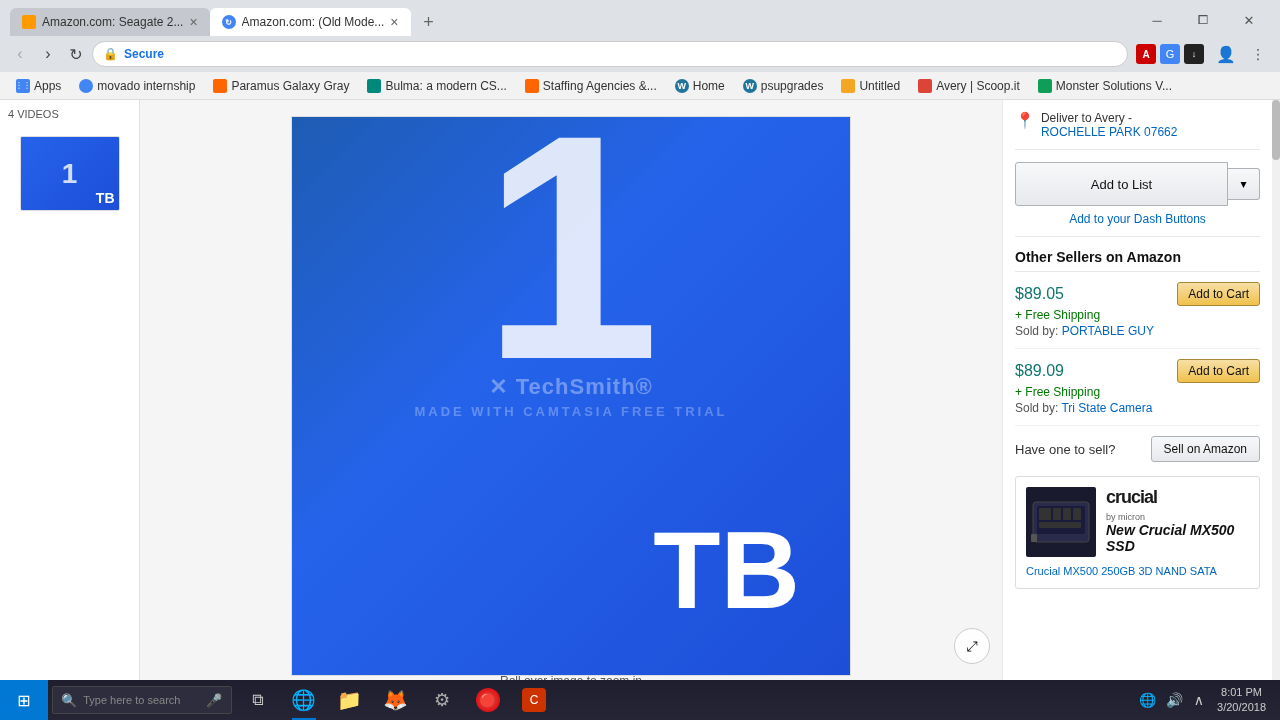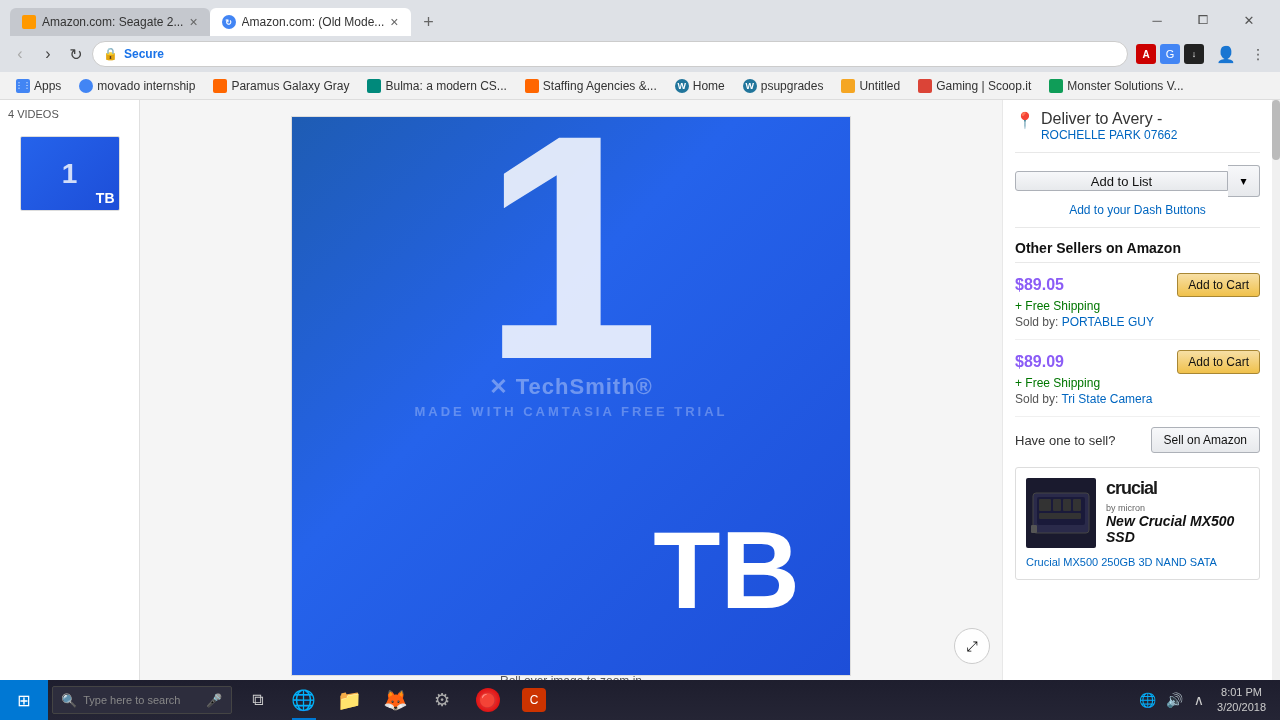--- a/index.html
+++ b/index.html
@@ -195,7 +195,7 @@
     </div>
     <div class="bookmark-item">
       <div class="bm-red"></div>
-      <span>Gaming | Scoop.it</span>
+      <span>Avery | Scoop.it</span>
     </div>
     <div class="bookmark-item">
       <div class="bm-green"></div>

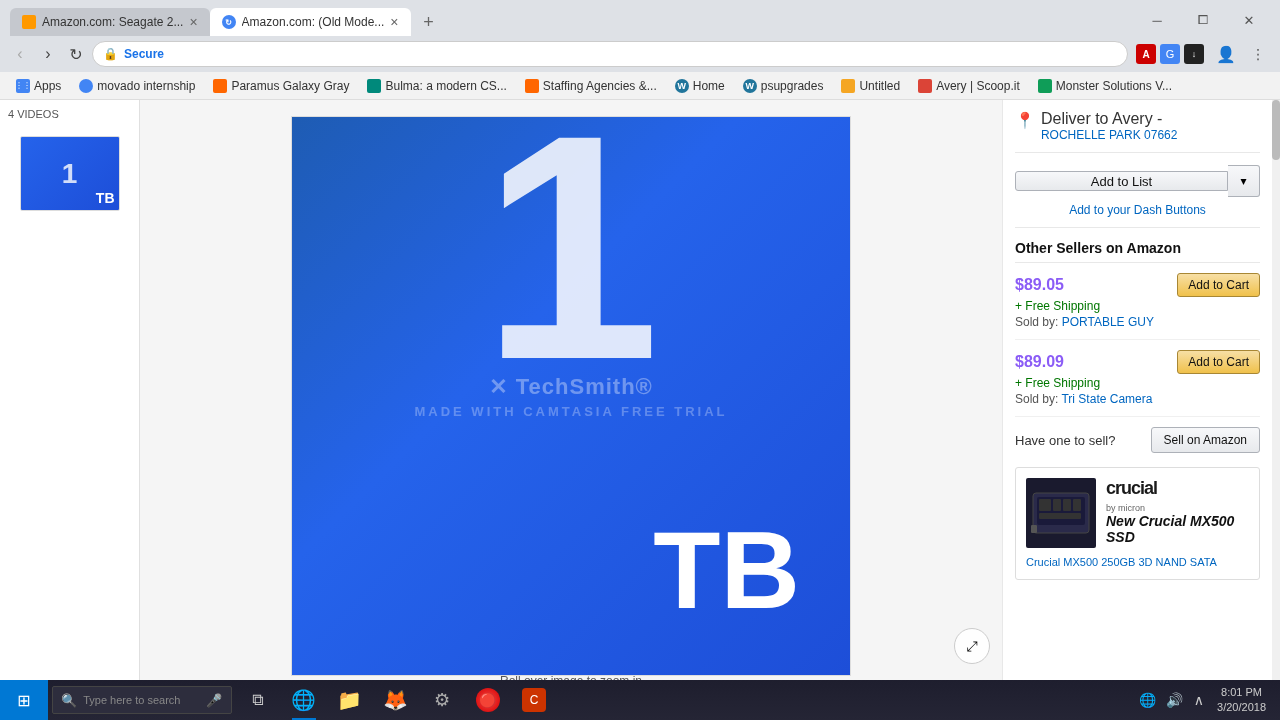--- a/index.html
+++ b/index.html
@@ -54,7 +54,7 @@
 
     .deliver-section { display: flex; align-items: flex-start; gap: 6px; margin-bottom: 12px; padding-bottom: 10px; border-bottom: 1px solid #e8e8e8; }
     .deliver-icon { font-size: 16px; color: #555; margin-top: 1px; flex-shrink: 0; }
-    .deliver-text { font-size: 16px; color: #333; }
+    .deliver-text { font-size: 12px; color: #333; }
     .deliver-link { color: #0066c0; font-size: 12px; text-decoration: none; display: block; }
 
     .add-list-section { margin-bottom: 12px; padding-bottom: 10px; border-bottom: 1px solid #e8e8e8; }

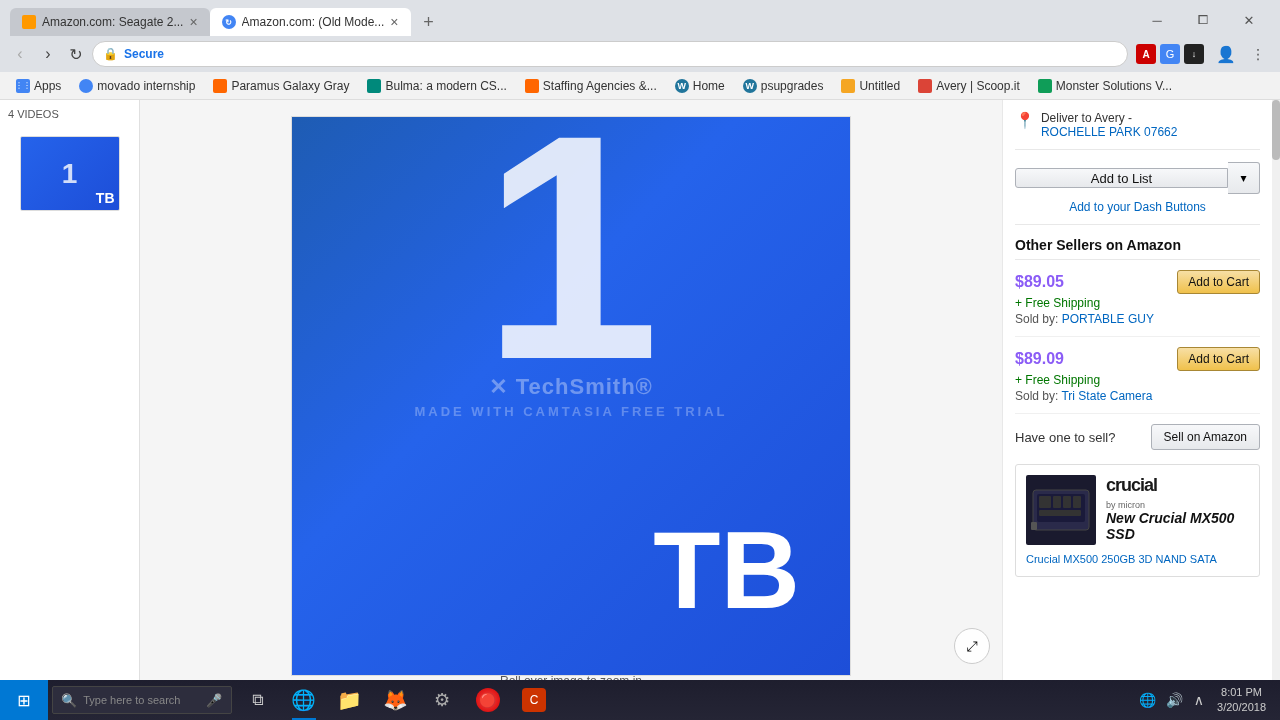--- a/index.html
+++ b/index.html
@@ -59,7 +59,7 @@
 
     .add-list-section { margin-bottom: 12px; padding-bottom: 10px; border-bottom: 1px solid #e8e8e8; }
     .add-list-row { display: flex; align-items: center; gap: 0; }
-    .add-list-btn { flex: 1; height: 20px; background: linear-gradient(to bottom, #f7f8fa, #e7e9ec); border: 1px solid #adb1b8; border-radius: 3px 0 0 3px; font-size: 13px; color: #111; cursor: pointer; padding: 0 10px; }
+    .add-list-btn { flex: 1; height: 44px; background: linear-gradient(to bottom, #f7f8fa, #e7e9ec); border: 1px solid #adb1b8; border-radius: 3px 0 0 3px; font-size: 13px; color: #111; cursor: pointer; padding: 0 10px; }
     .add-list-dropdown { width: 32px; height: 32px; background: linear-gradient(to bottom, #f7f8fa, #e7e9ec); border: 1px solid #adb1b8; border-left: none; border-radius: 0 3px 3px 0; display: flex; align-items: center; justify-content: center; cursor: pointer; font-size: 12px; }
     .dash-btn { display: block; width: 100%; text-align: center; font-size: 12px; color: #0066c0; margin-top: 6px; cursor: pointer; }
 

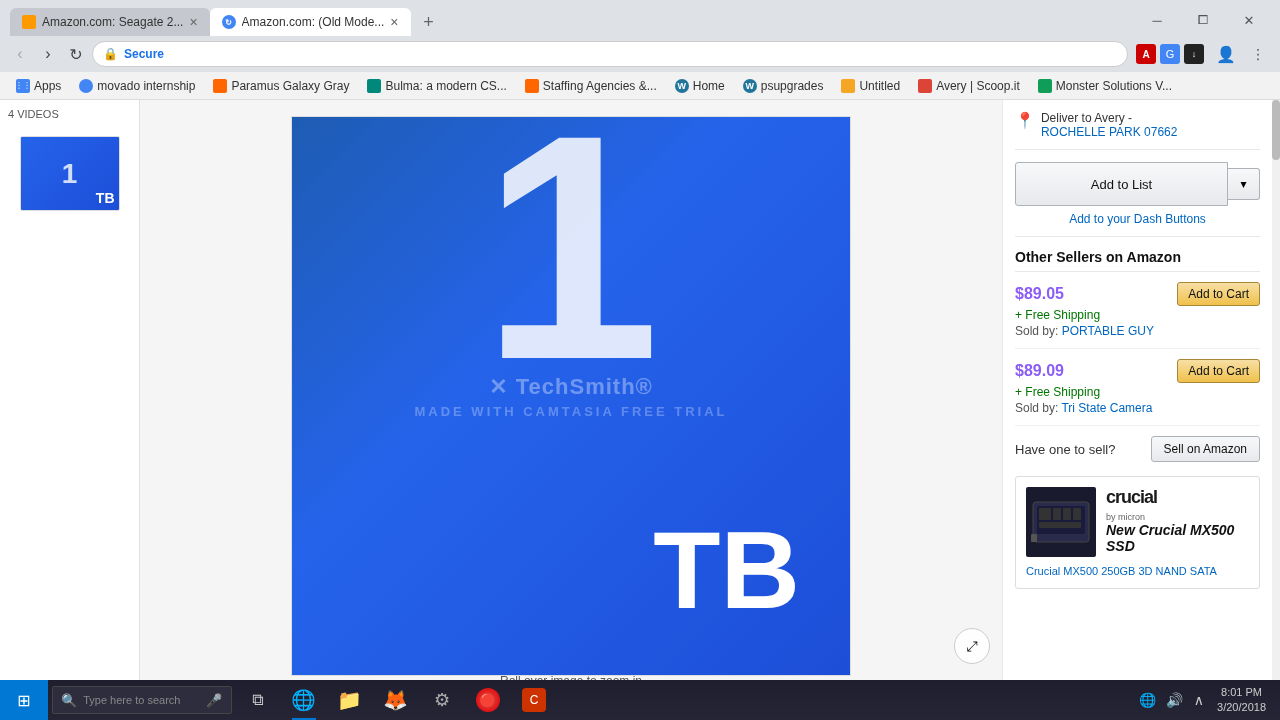--- a/index.html
+++ b/index.html
@@ -67,7 +67,7 @@
     .section-header { font-size: 14px; font-weight: bold; color: #111; margin-bottom: 10px; padding-bottom: 6px; border-bottom: 1px solid #e8e8e8; }
     .seller-row { margin-bottom: 10px; padding-bottom: 10px; border-bottom: 1px solid #f0f0f0; }
     .seller-price-row { display: flex; align-items: center; justify-content: space-between; margin-bottom: 2px; }
-    .seller-price { font-size: 16px; font-weight: bold; color: #8b5cf6; }
+    .seller-price { font-size: 16px; font-weight: normal; color: #0f766e; }
     .add-cart-btn { background: linear-gradient(to bottom, #f7dfa5, #f0c14b); border: 1px solid #a88734; border-radius: 3px; padding: 4px 10px; font-size: 12px; color: #111; cursor: pointer; white-space: nowrap; }
     .seller-shipping { font-size: 12px; color: #007600; margin-bottom: 2px; }
     .seller-soldby { font-size: 12px; color: #555; }

